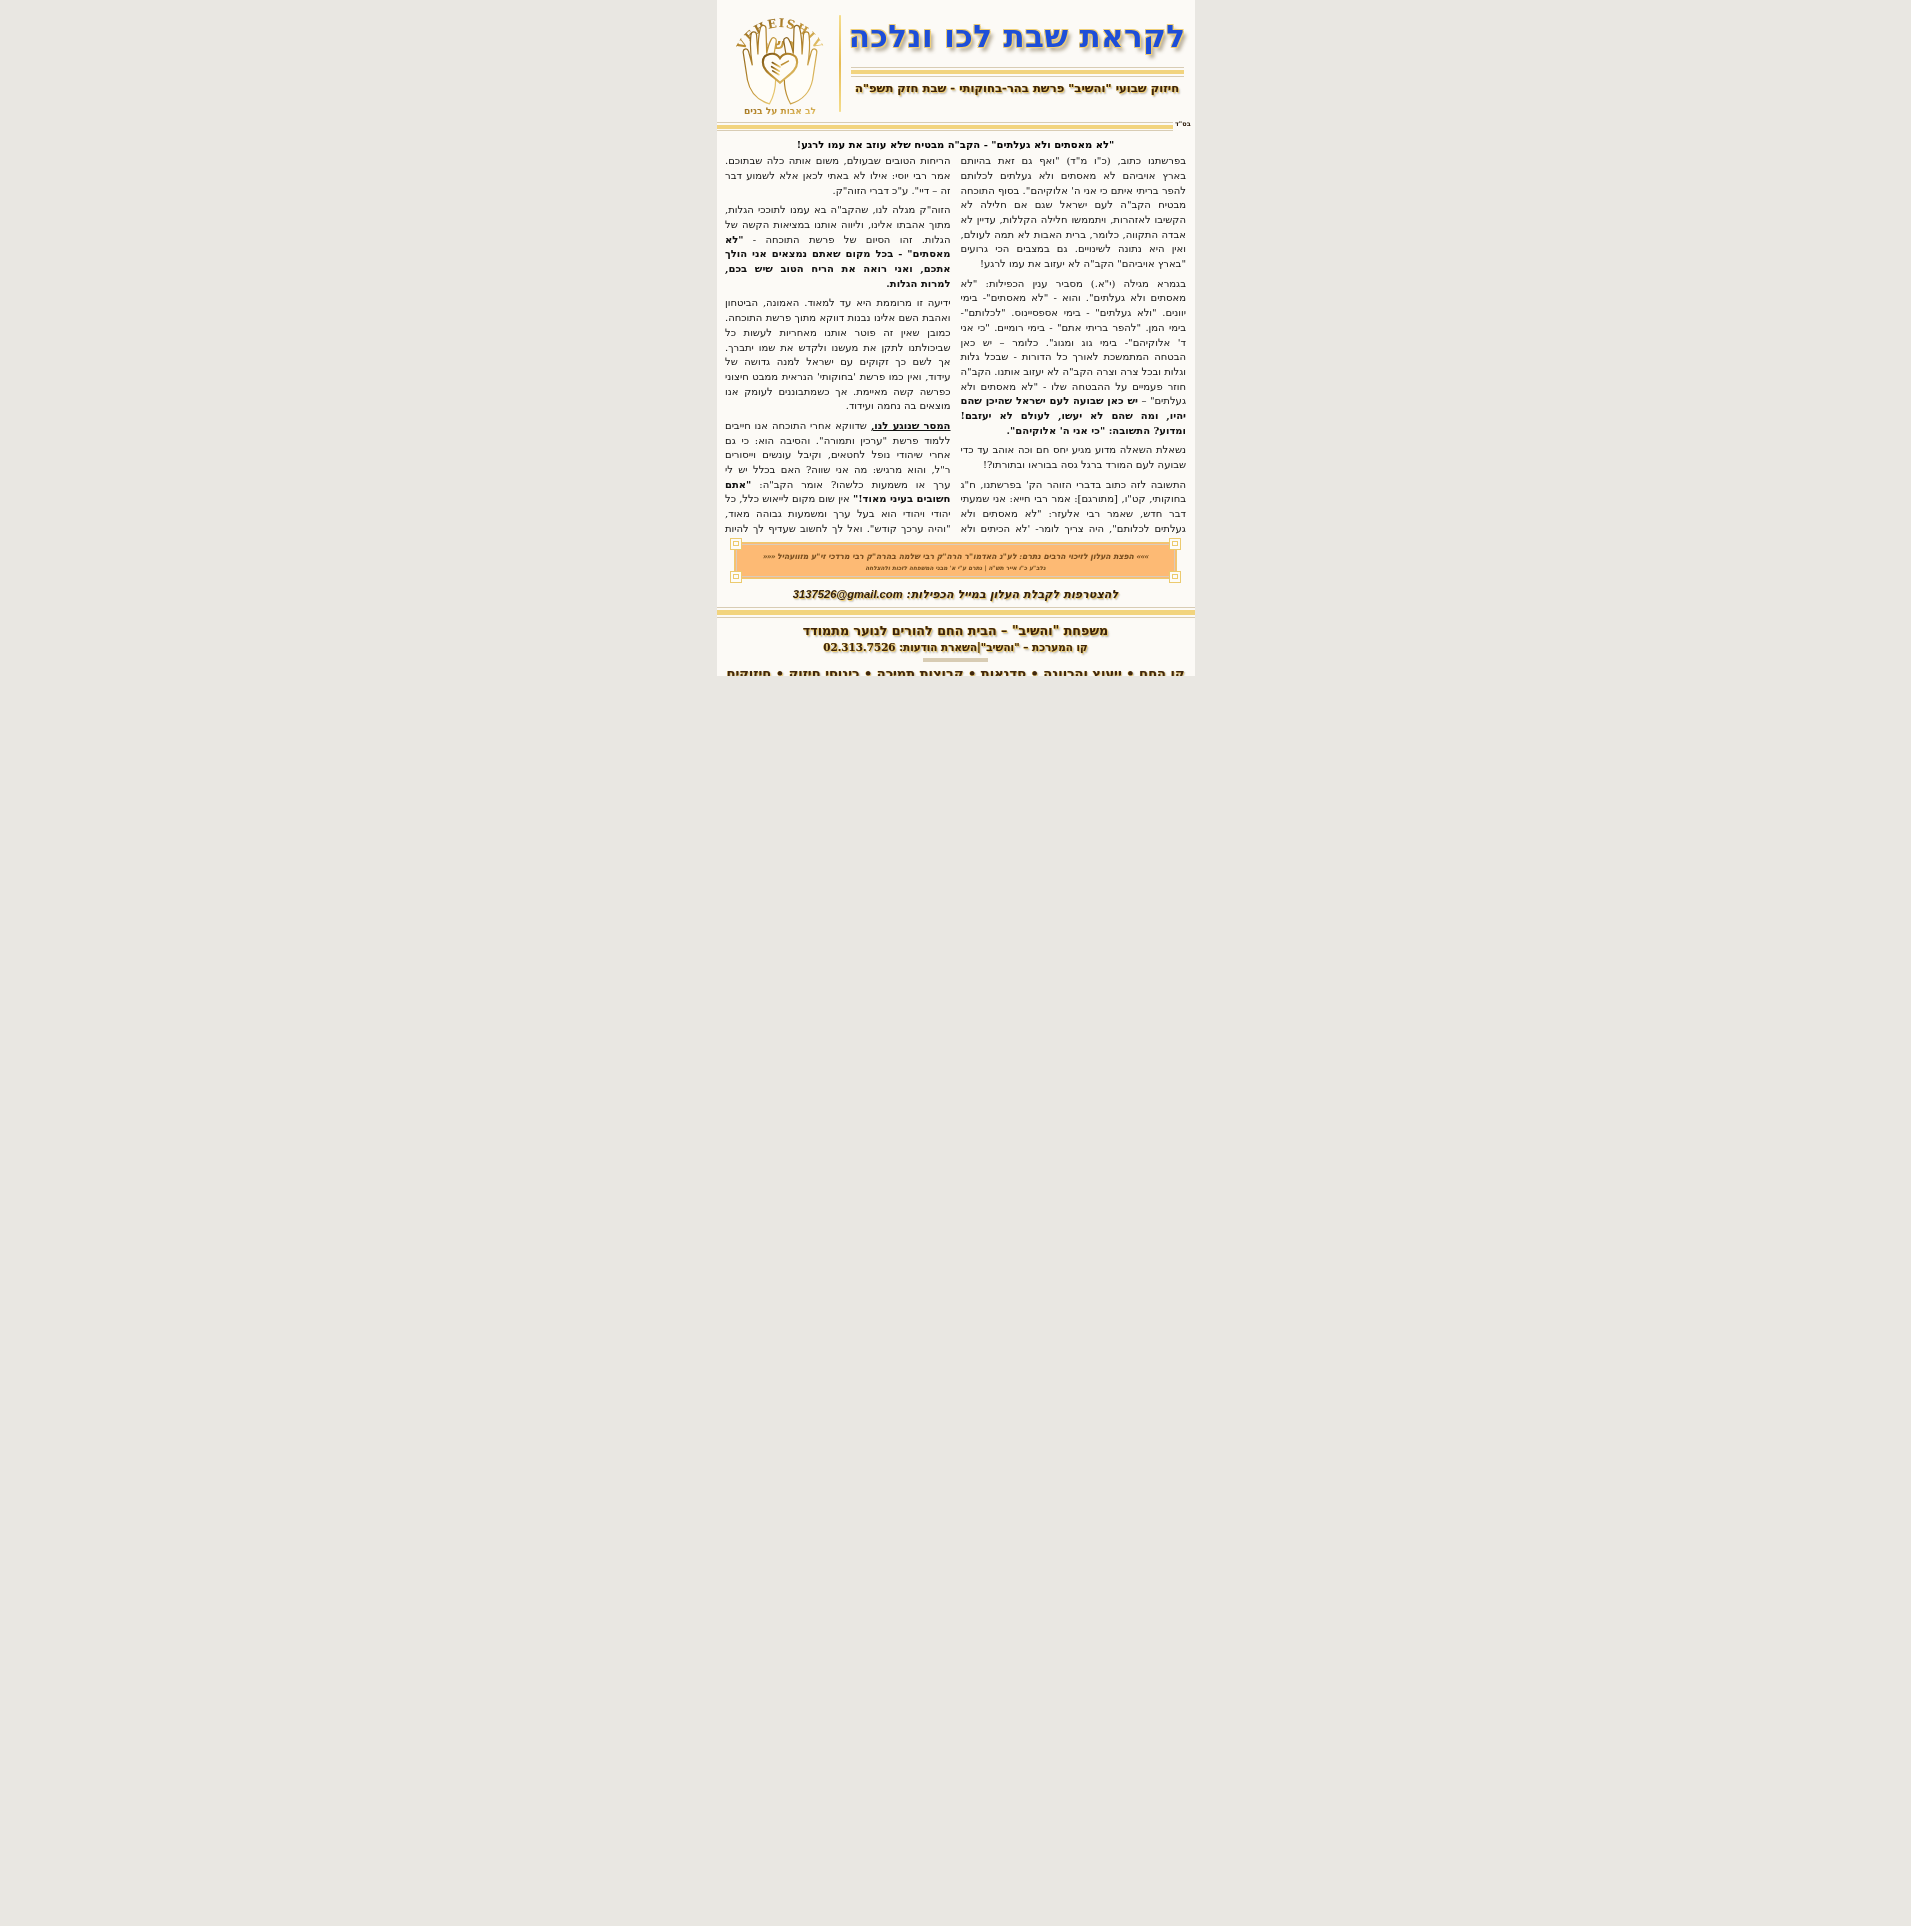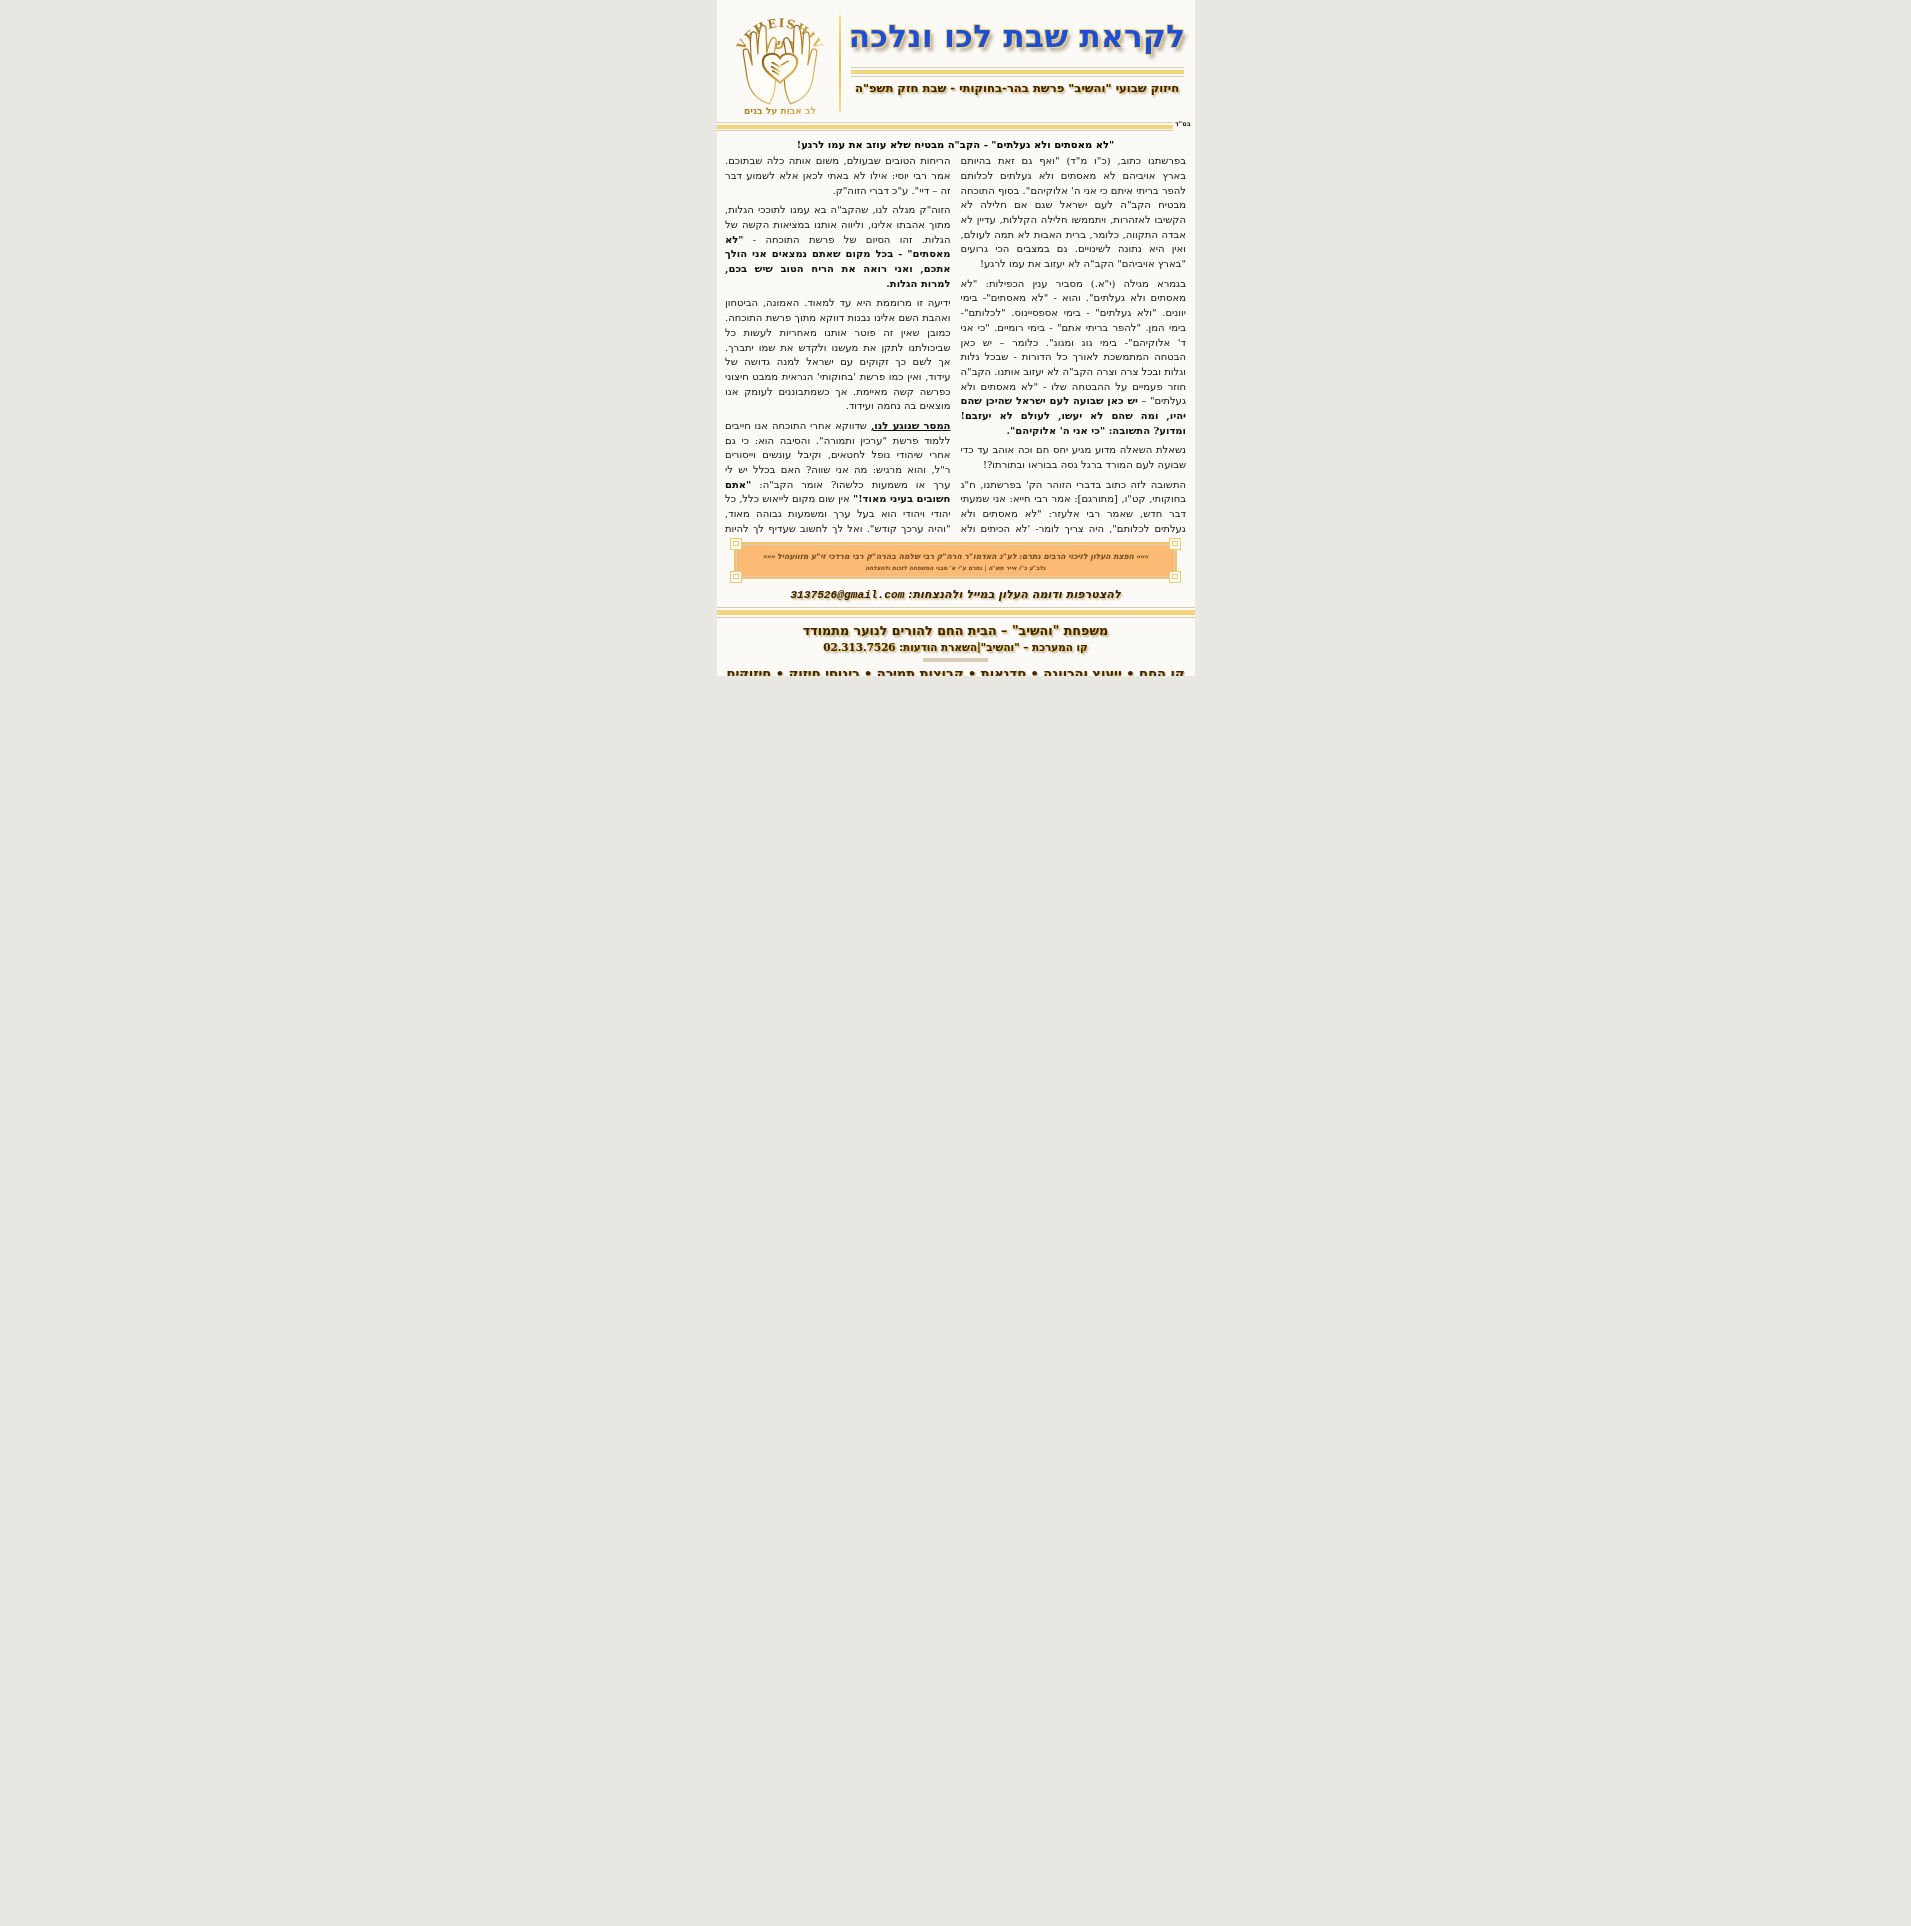--- a/index.html
+++ b/index.html
@@ -62,7 +62,7 @@
   
   .subscribe{margin:8.5px 7.7px 3.1px;text-align:center;font-size:11.2px;font-weight:bold;font-style:italic;color:#33200d;
              text-shadow:0.8px 0.8px 0 #eece77,1.5px 1.5px 1.5px rgba(0,0,0,.2);}
-  .subscribe .email{direction:ltr;unicode-bidi:isolate;font-family:Liberation Mono, monospace;}
+  .subscribe .email{direction:ltr;unicode-bidi:isolate;font-family:Liberation Sans, sans-serif;}
   
   .divider-big{margin-top:5.4px;}
   .divider-big .rule-tan{height:1.5px;}

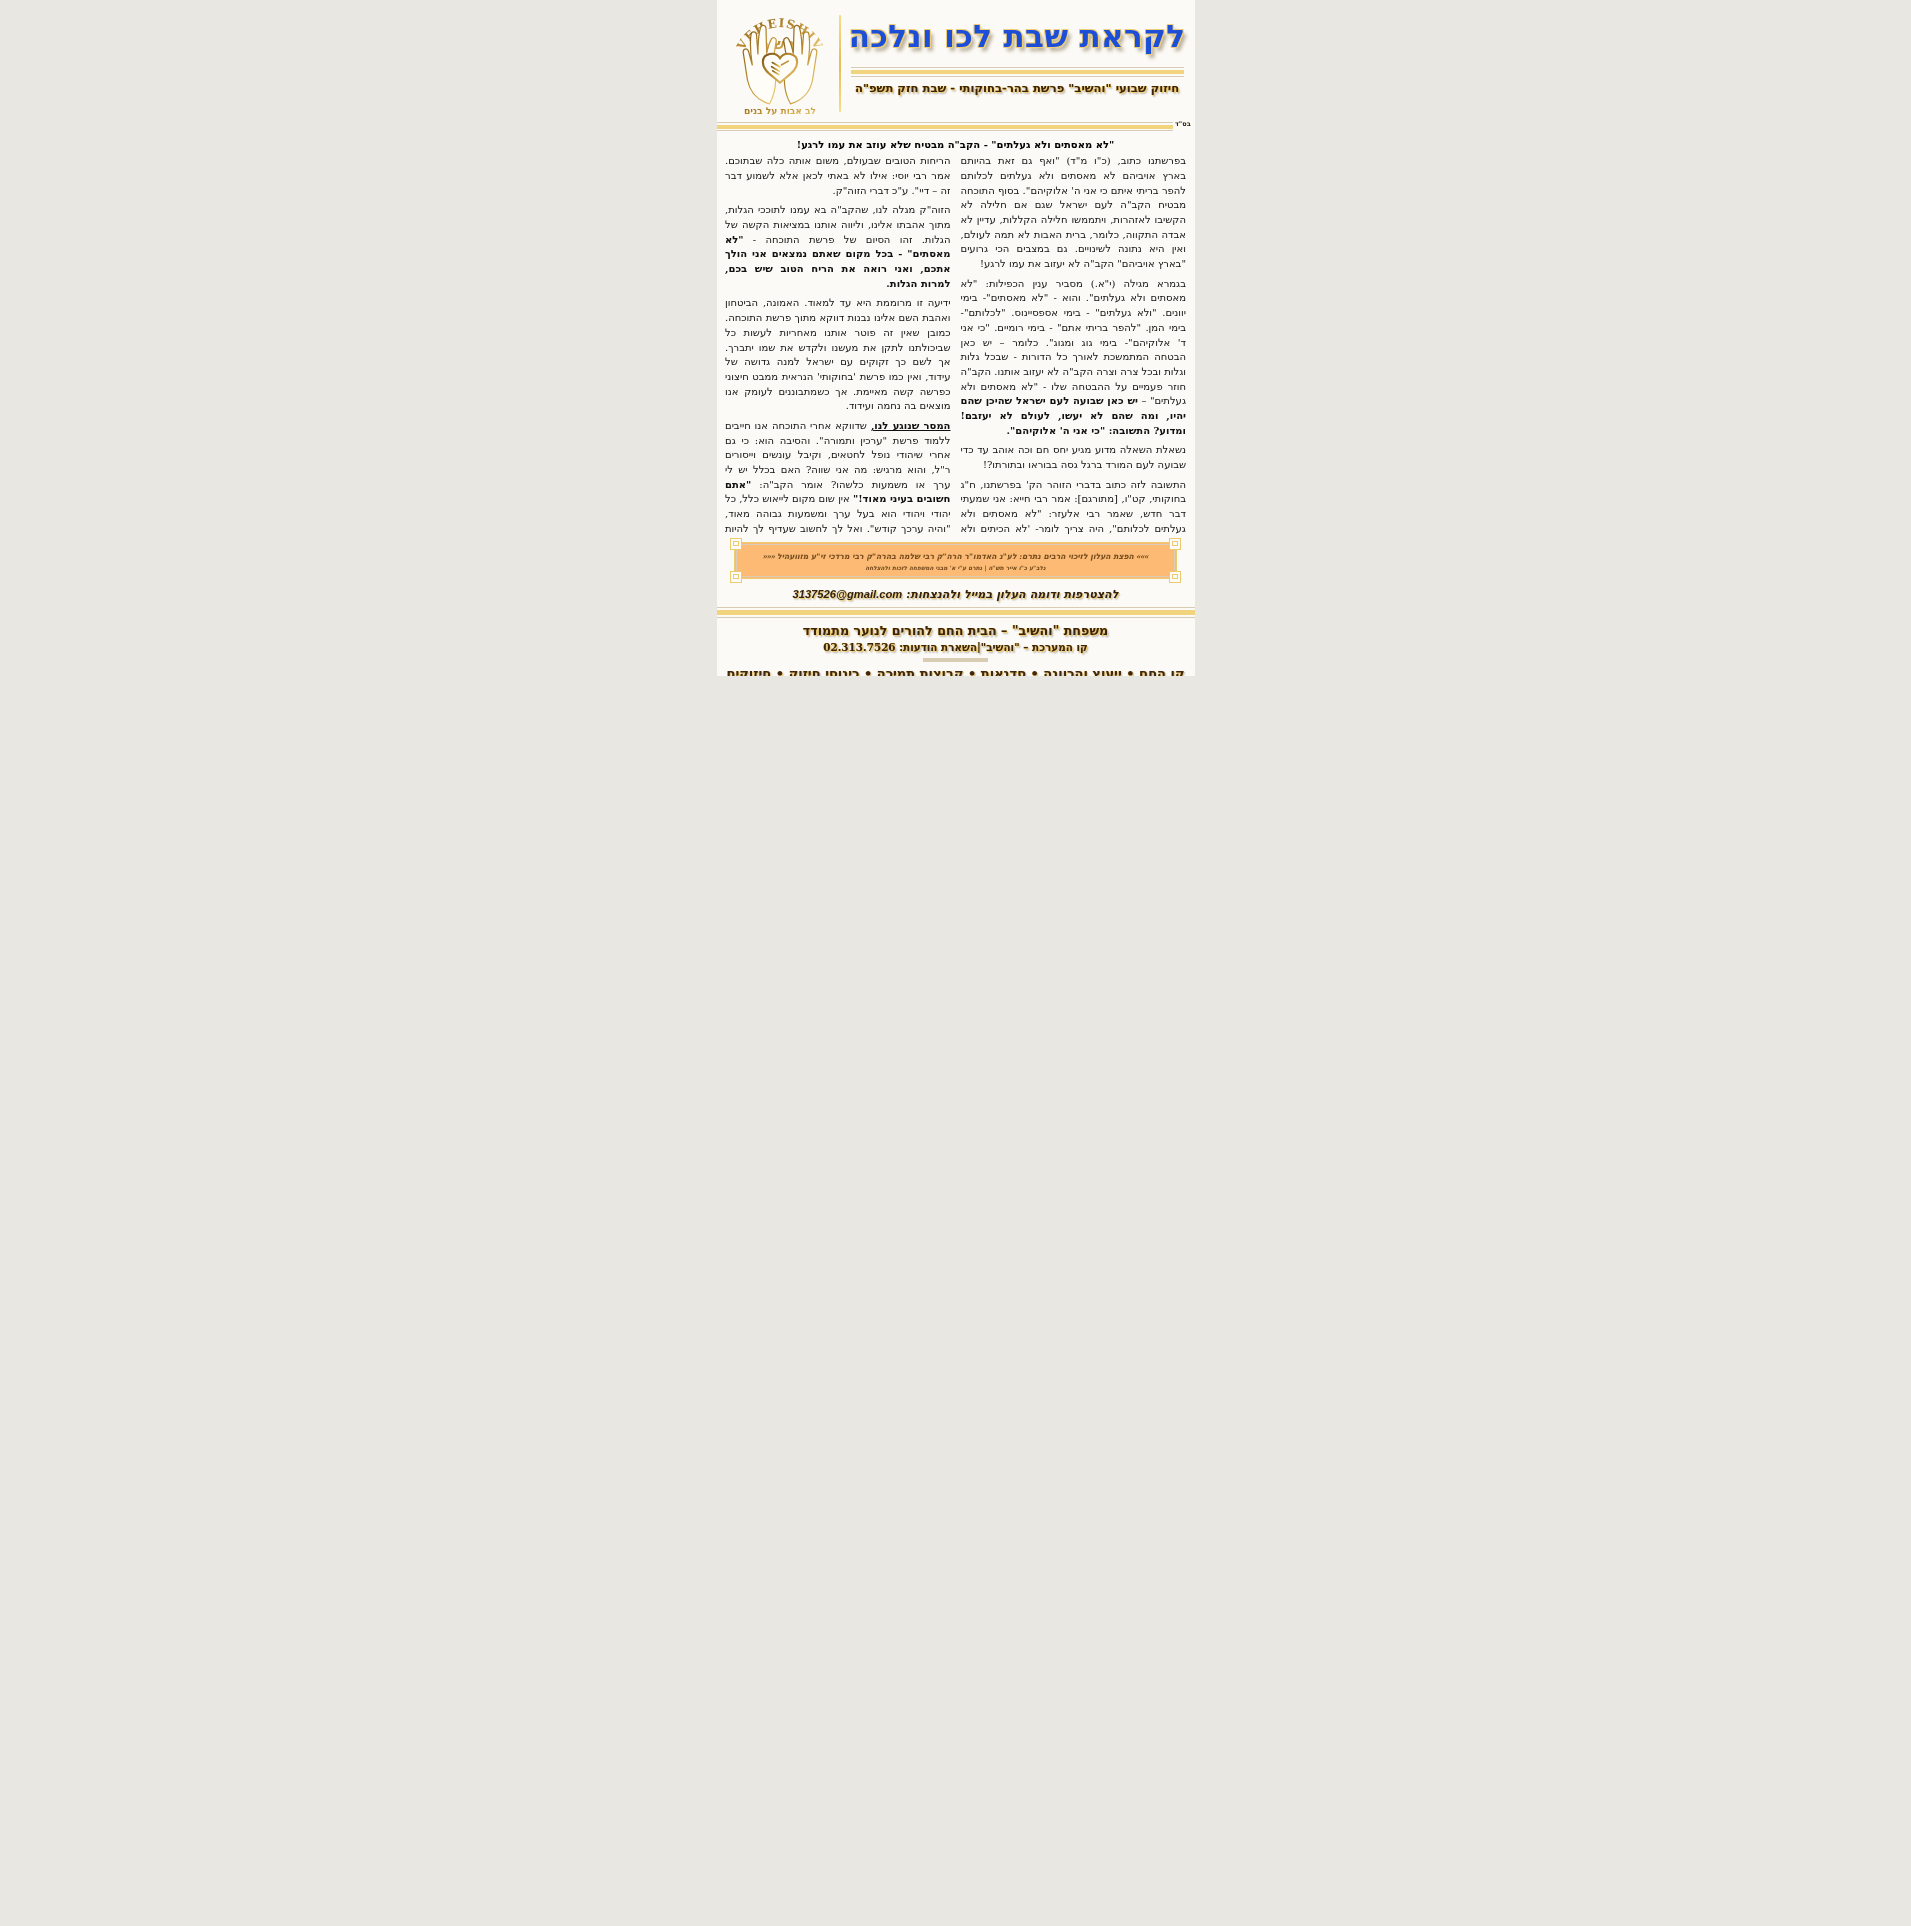--- a/index.html
+++ b/index.html
@@ -174,7 +174,7 @@
   </section>
 
   <div class="subscribe">
-    <span>להצטרפות ודומה העלון במייל ולהנצחות:</span>
+    <span>להצטרפות לקבלת העלון במייל הכפילות:</span>
     <span class="email">3137526@gmail.com</span>
   </div>
 

